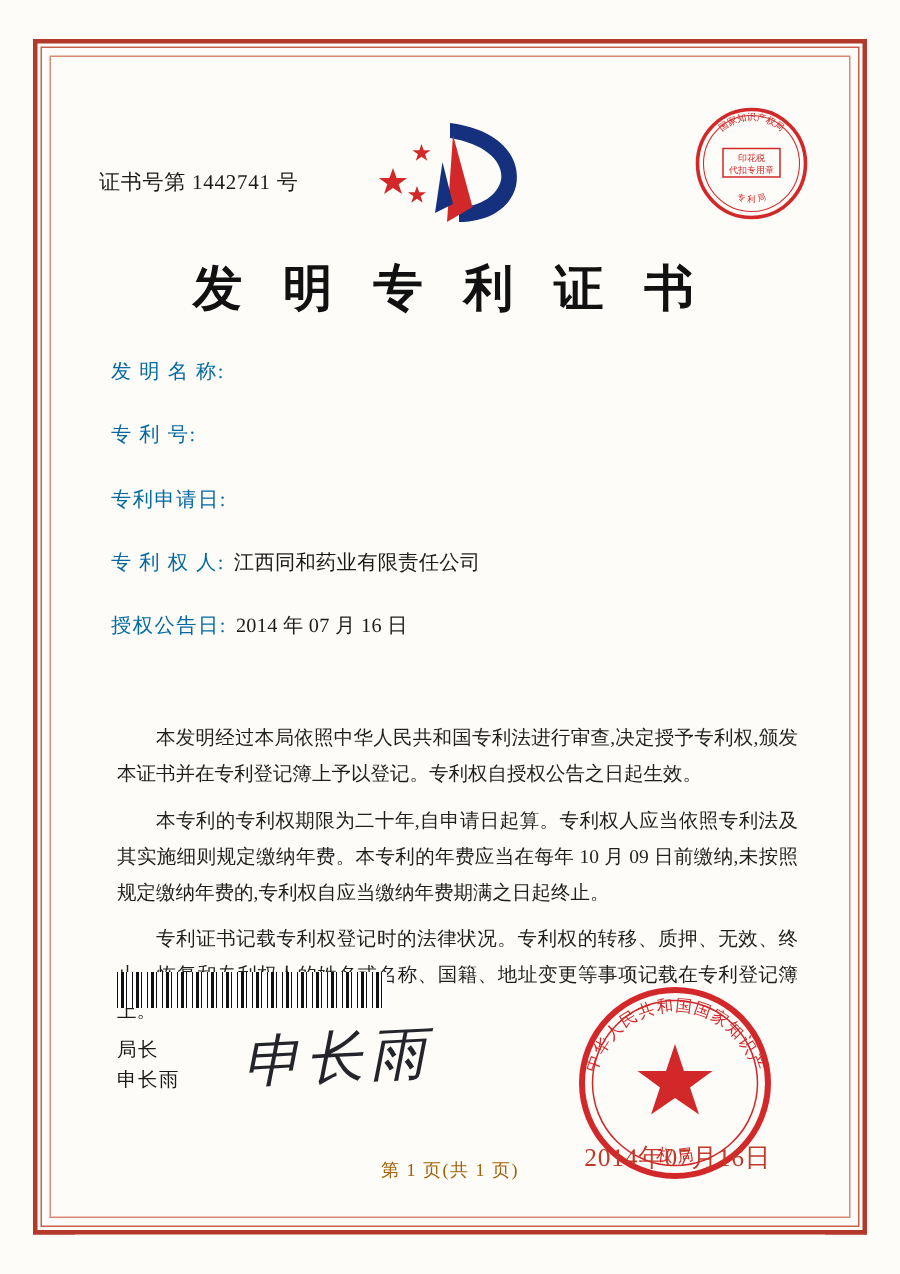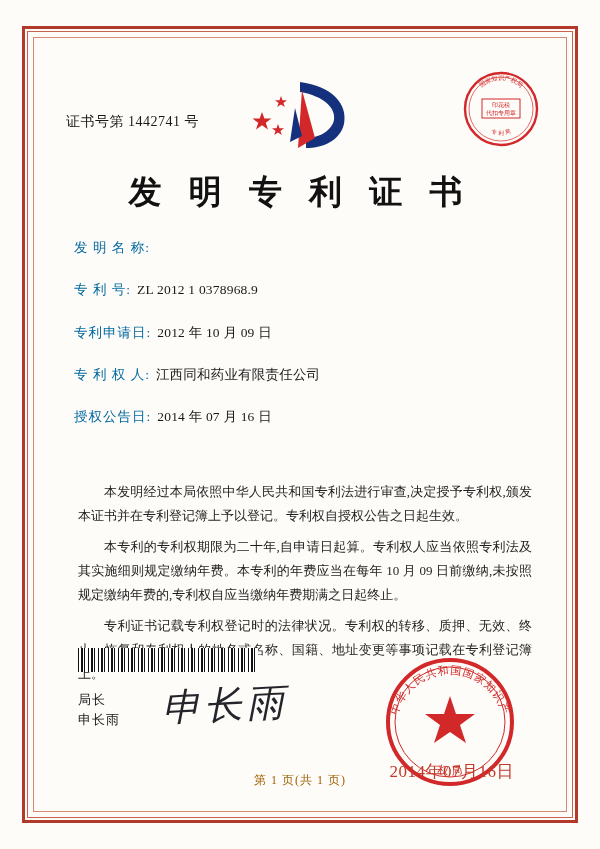--- a/index.html
+++ b/index.html
@@ -271,7 +271,6 @@
       </div>
       <div class="field-row">
         <span class="field-label">专    利    号:</span>
-        <span class="field-value">ZL 2012 1 0378968.9</span>
       </div>
       <div class="field-row">
         <span class="field-label">专利申请日:</span>

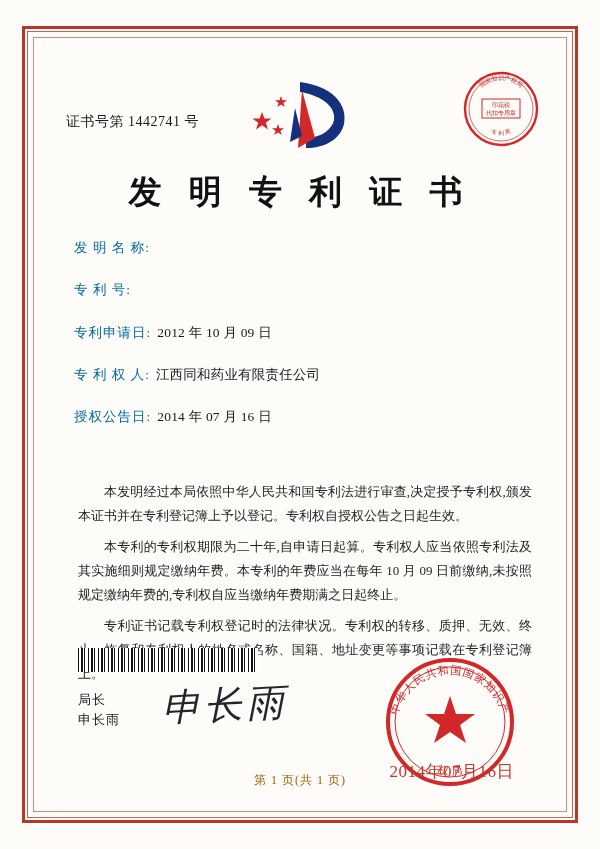--- a/index.html
+++ b/index.html
@@ -274,7 +274,6 @@
       </div>
       <div class="field-row">
         <span class="field-label">专利申请日:</span>
-        <span class="field-value">2012 年 10 月 09 日</span>
       </div>
       <div class="field-row">
         <span class="field-label">专  利  权  人:</span>

